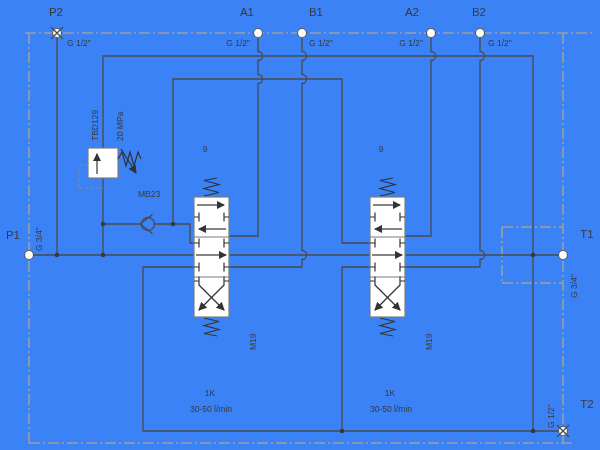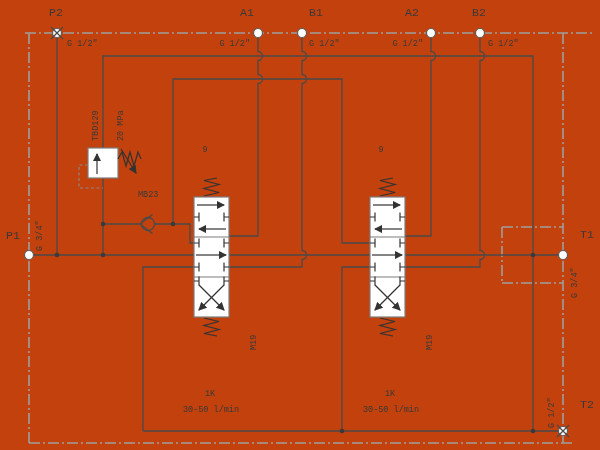--- a/index.html
+++ b/index.html
@@ -3,8 +3,8 @@
 <meta charset="utf-8">
 <style>
   html,body{margin:0;padding:0;background:#ffffff;}
-  .stage{position:relative;width:600px;height:450px;background:#c2410c;overflow:hidden;
-         font-family:Liberation Mono, monospace;}
+  .stage{position:relative;width:600px;height:450px;background:#3b82f6;overflow:hidden;
+         font-family:Liberation Sans, sans-serif;}
   svg text{fill:#3a3a3a;}
   .pt{font-size:11.5px;}
   .gt{font-size:8.5px;}

